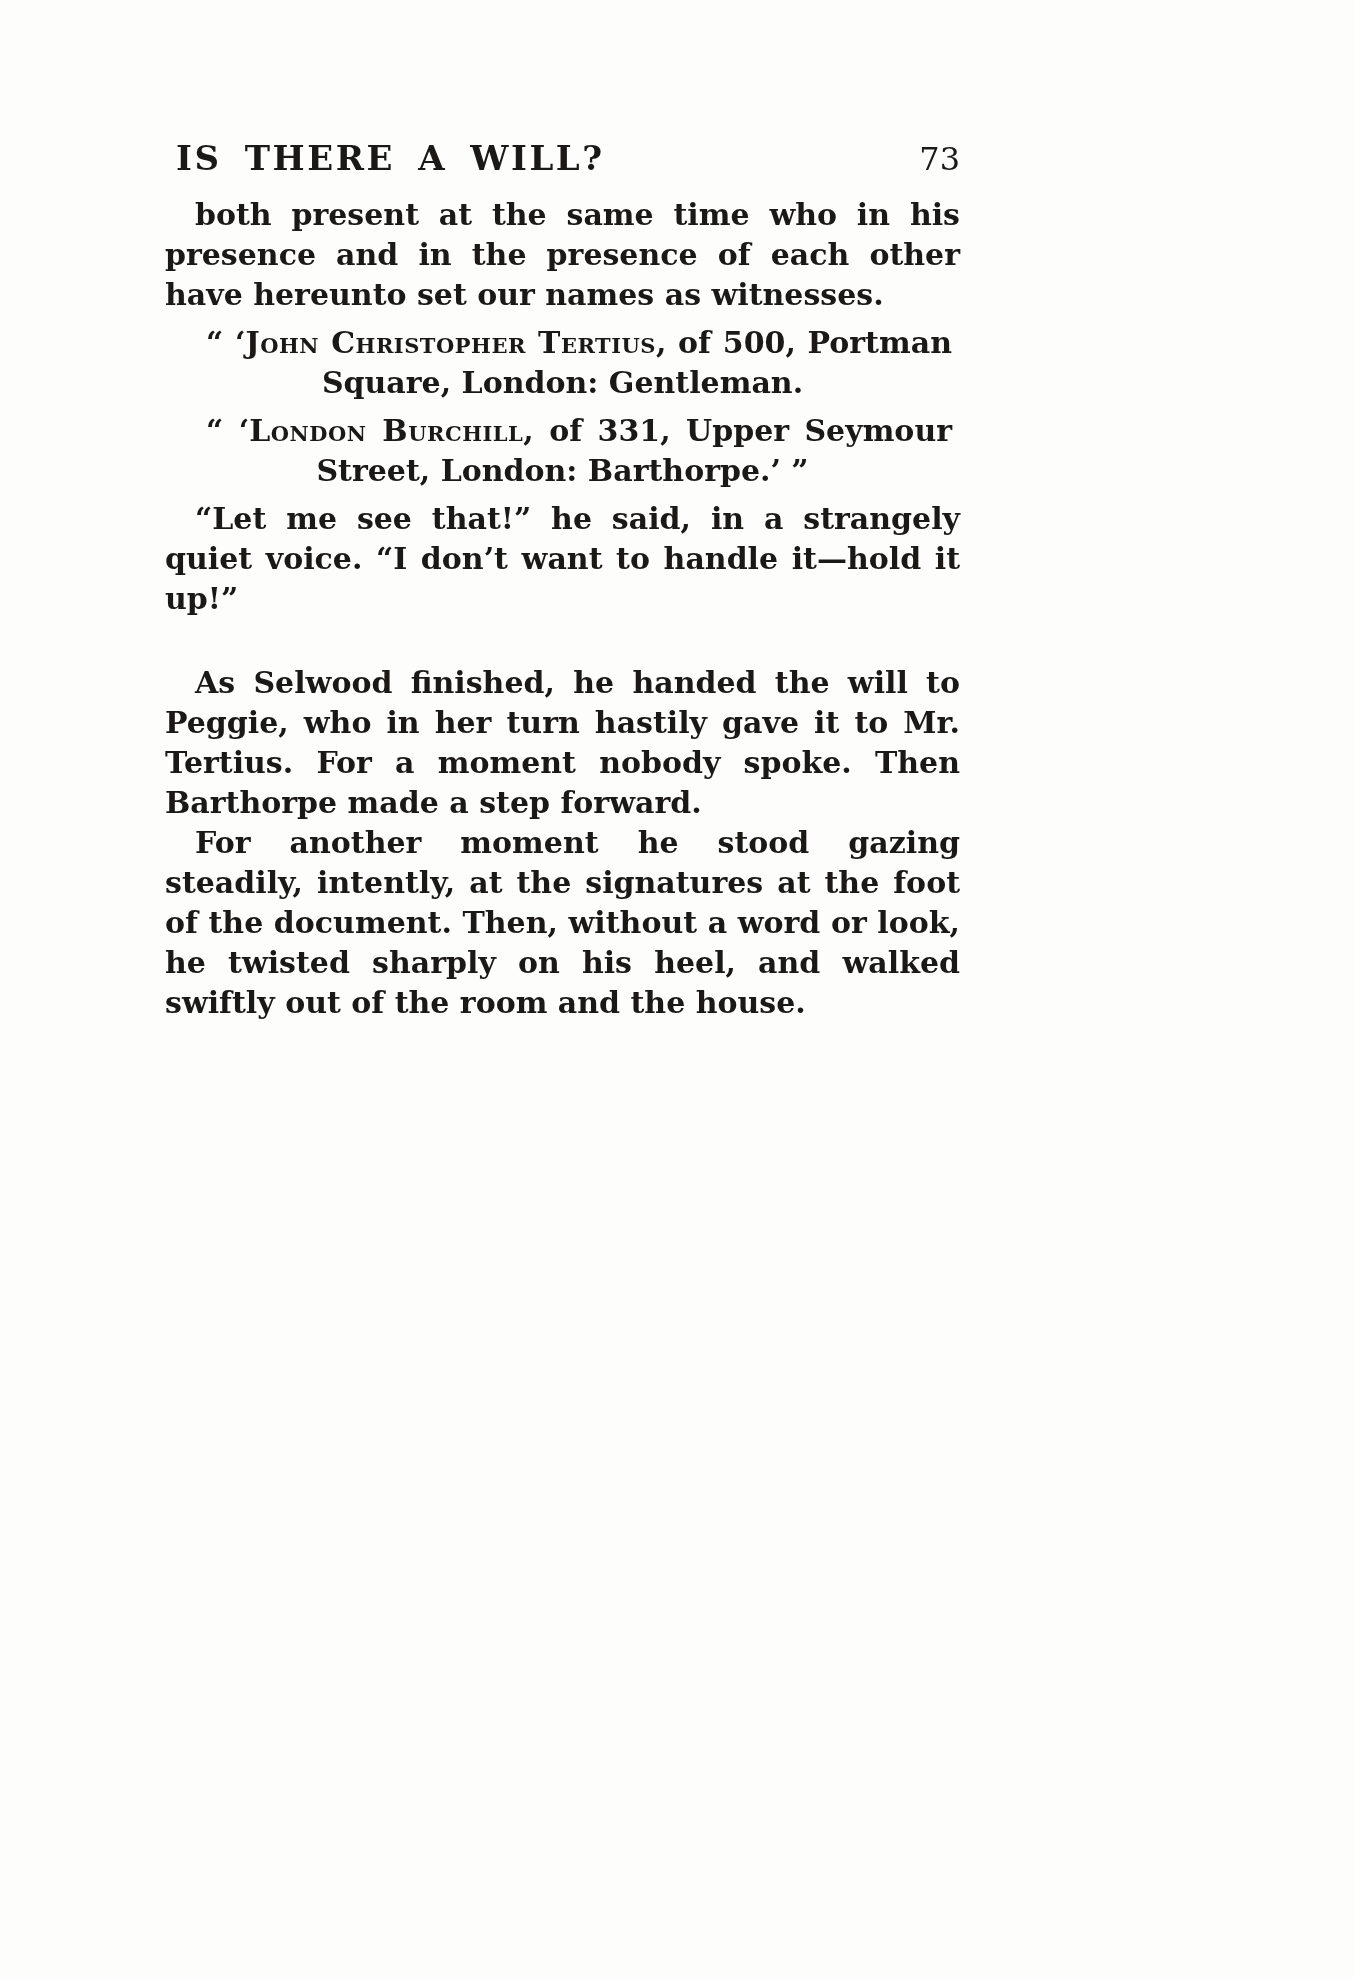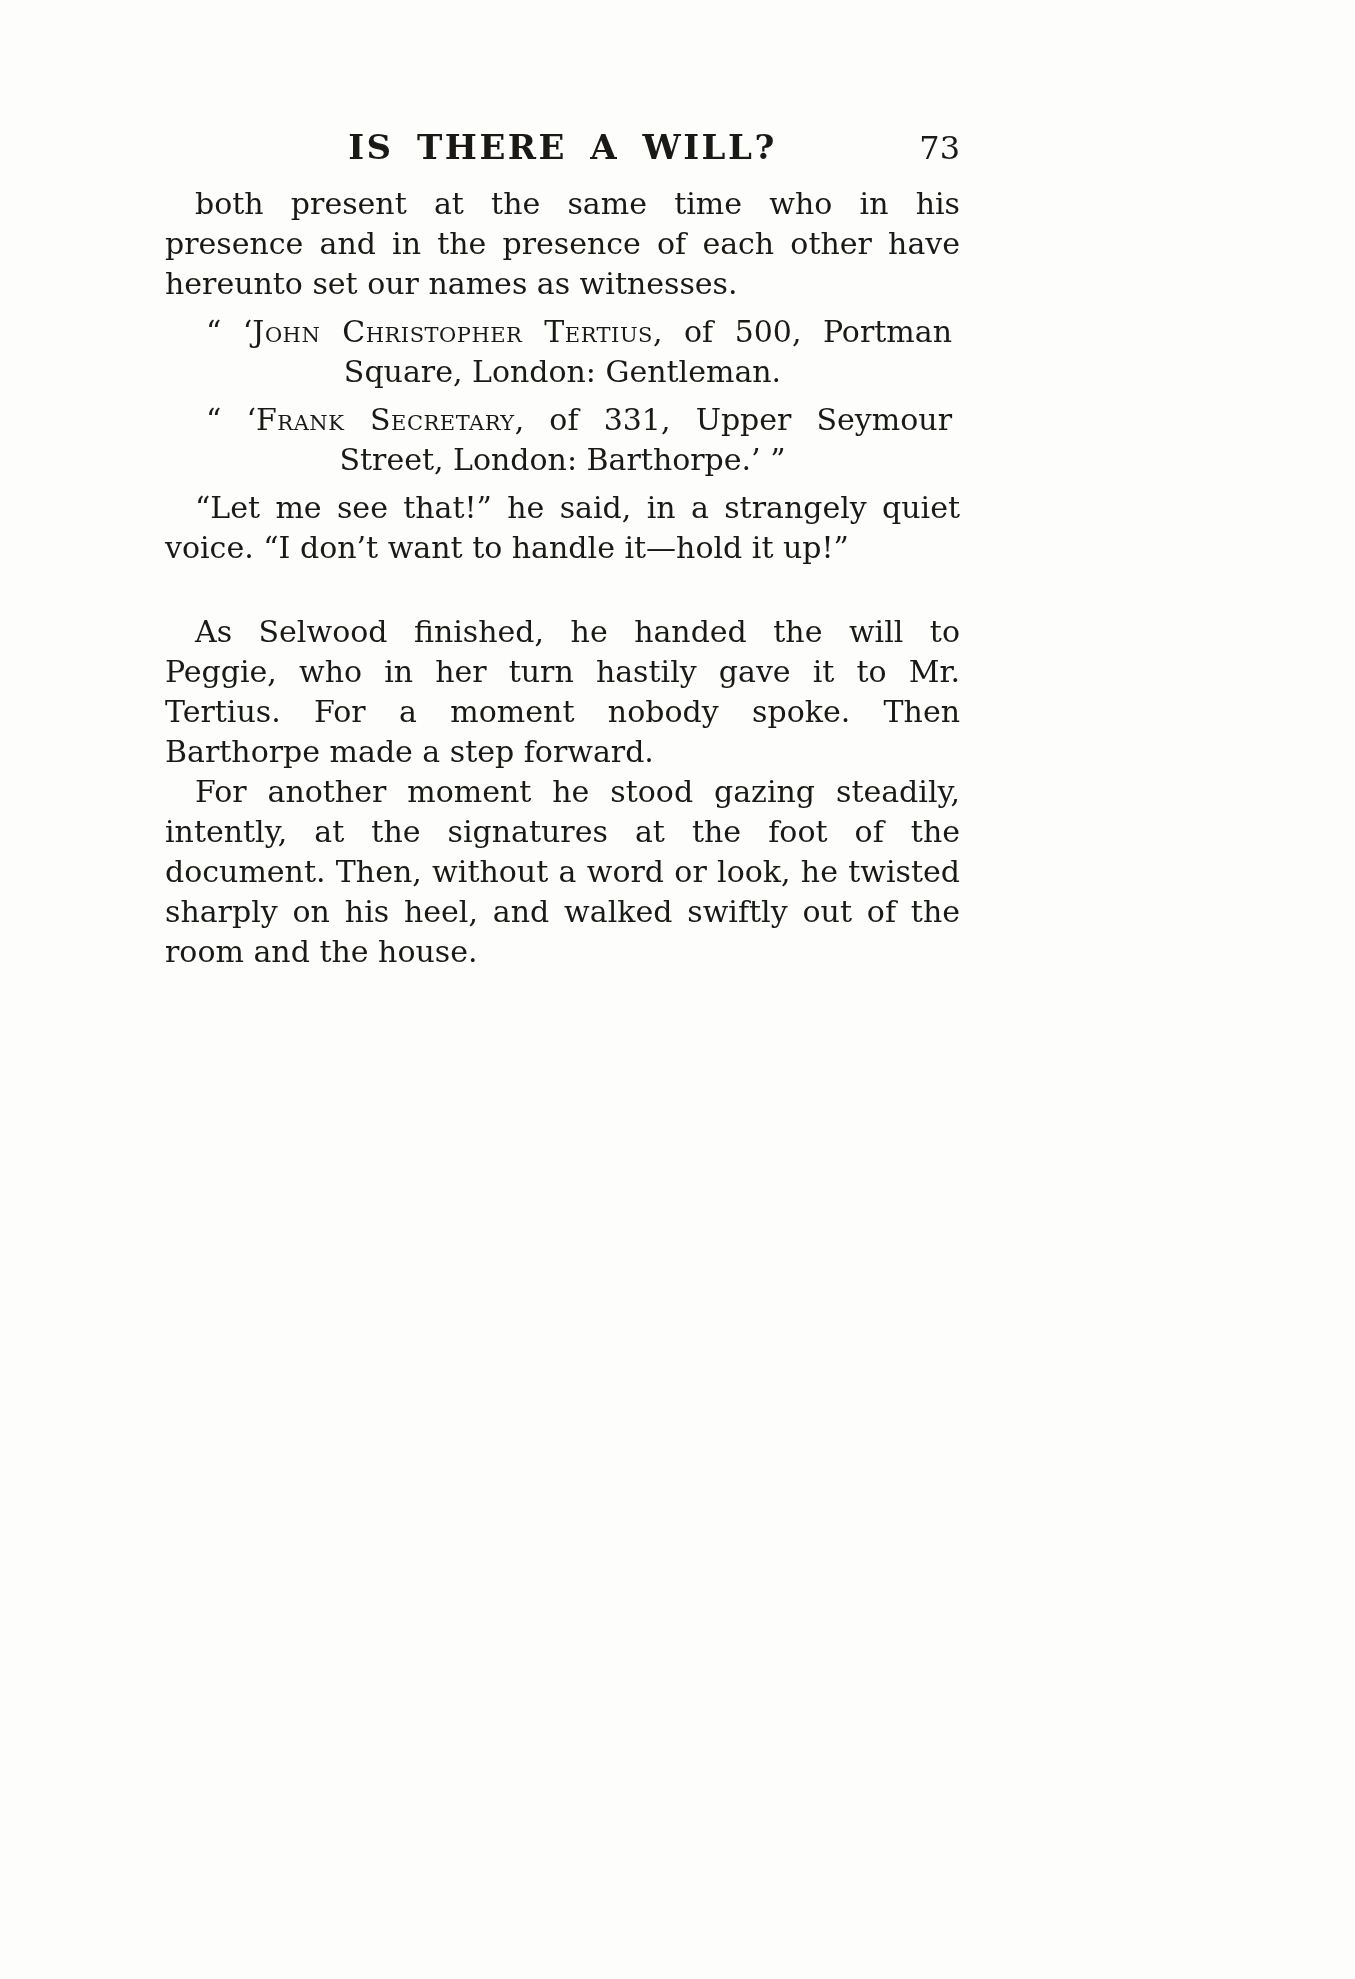--- a/index.html
+++ b/index.html
@@ -24,10 +24,10 @@
     margin-bottom: 16px;
   }
   .running-title {
-    margin: 0;
+    margin: 11px;
     font-size: 34px;
     font-weight: bold;
-    text-align: center;
+    text-align: left;
     letter-spacing: 2.5px;
     word-spacing: 9px;
     line-height: 42px;

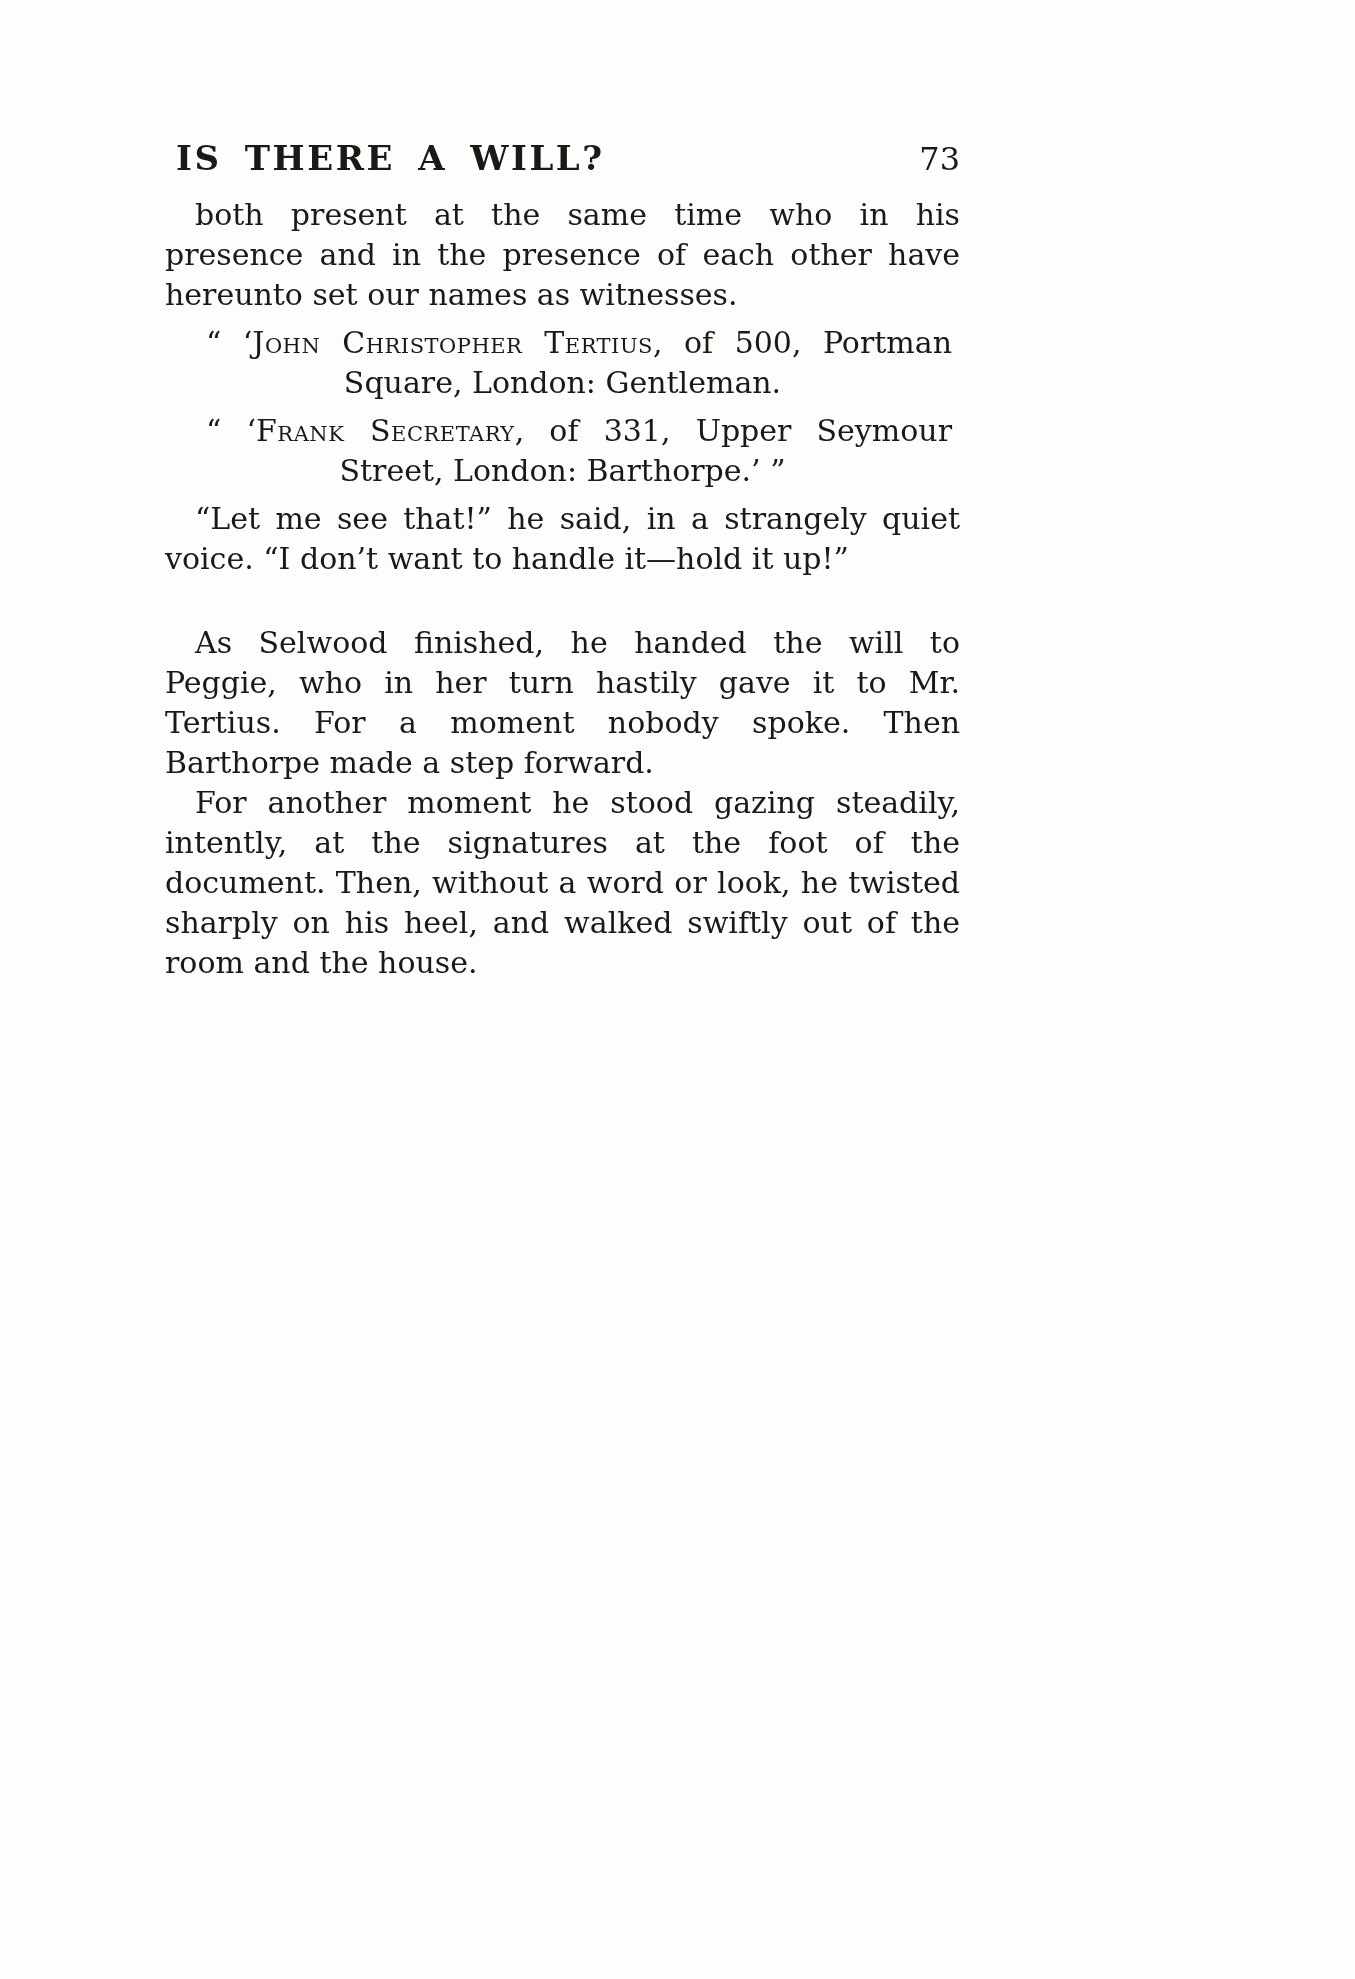--- a/index.html
+++ b/index.html
@@ -45,6 +45,7 @@
     line-height: 40px;
     text-align: justify;
     hyphens: none;
+    font-weight: bold;
   }
   .para {
     margin: 0;

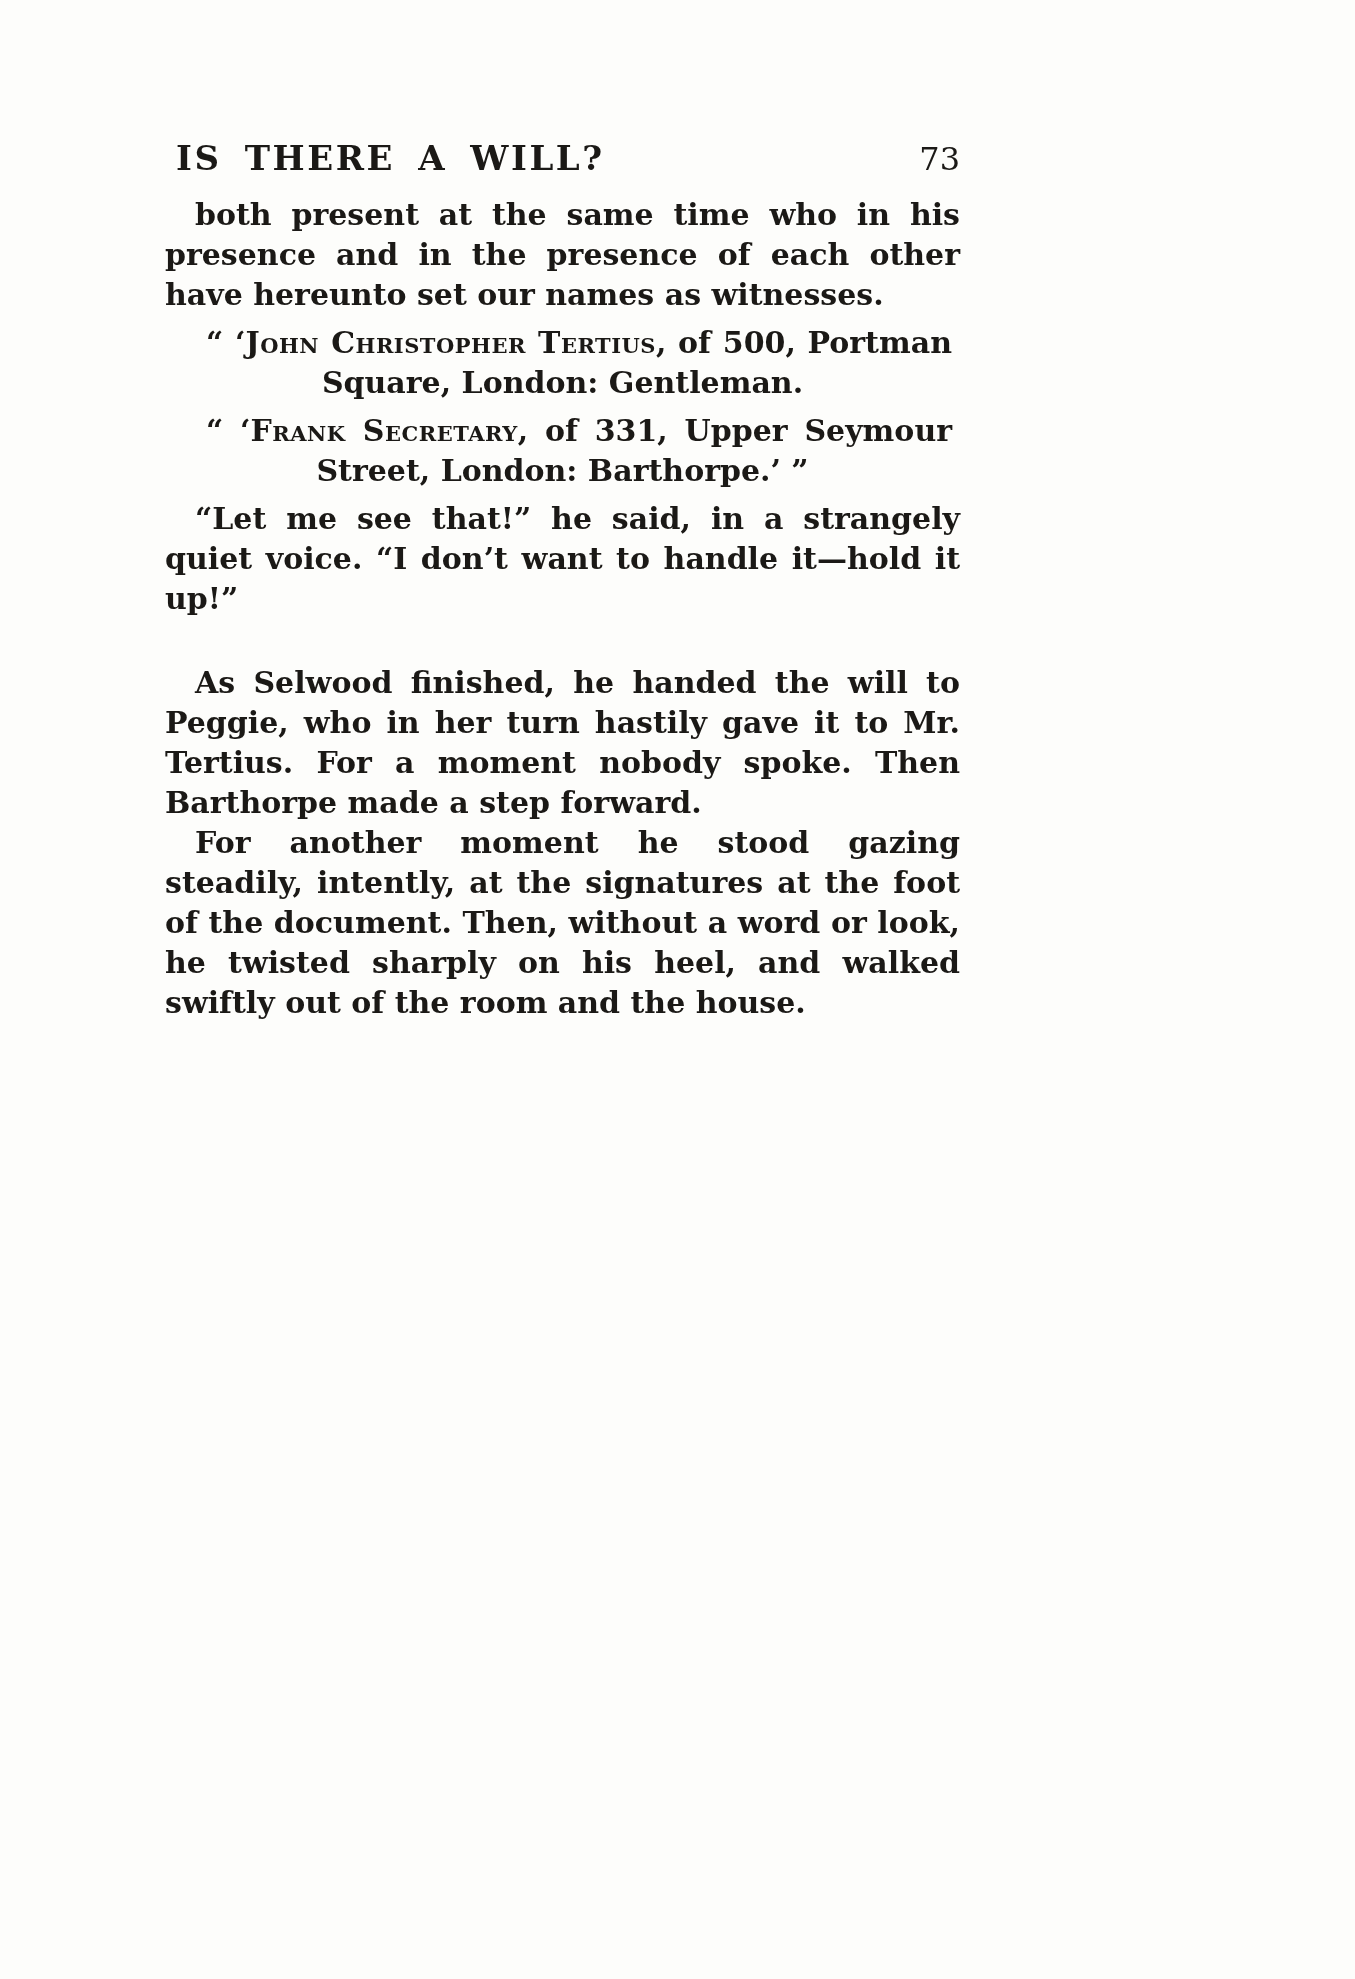--- a/index.html
+++ b/index.html
@@ -89,7 +89,7 @@
         <div class="wline center"><span>Square, London: Gentleman.</span></div>
       </div>
       <div class="witness">
-        <div class="wline justify"><span>“ ‘</span><span class="smallcaps">Frank Secretary</span><span>, of 331, Upper Seymour</span></div>
+        <div class="wline justify"><span>“ ‘</span><span class="smallcaps">London Burchill</span><span>, of 331, Upper Seymour</span></div>
         <div class="wline center"><span>Street, London: Barthorpe.’ ”</span></div>
       </div>
       <p class="para indent">“Let me see that!” he said, in a strangely quiet voice.  “I don’t want to handle it—hold it up!”</p>

